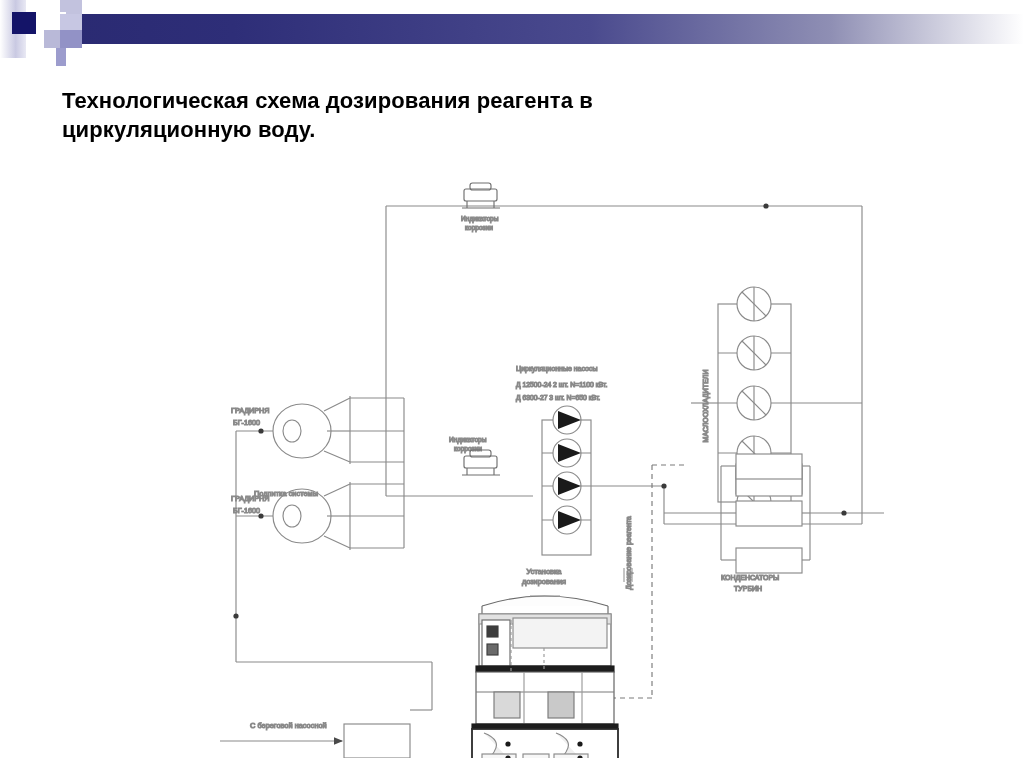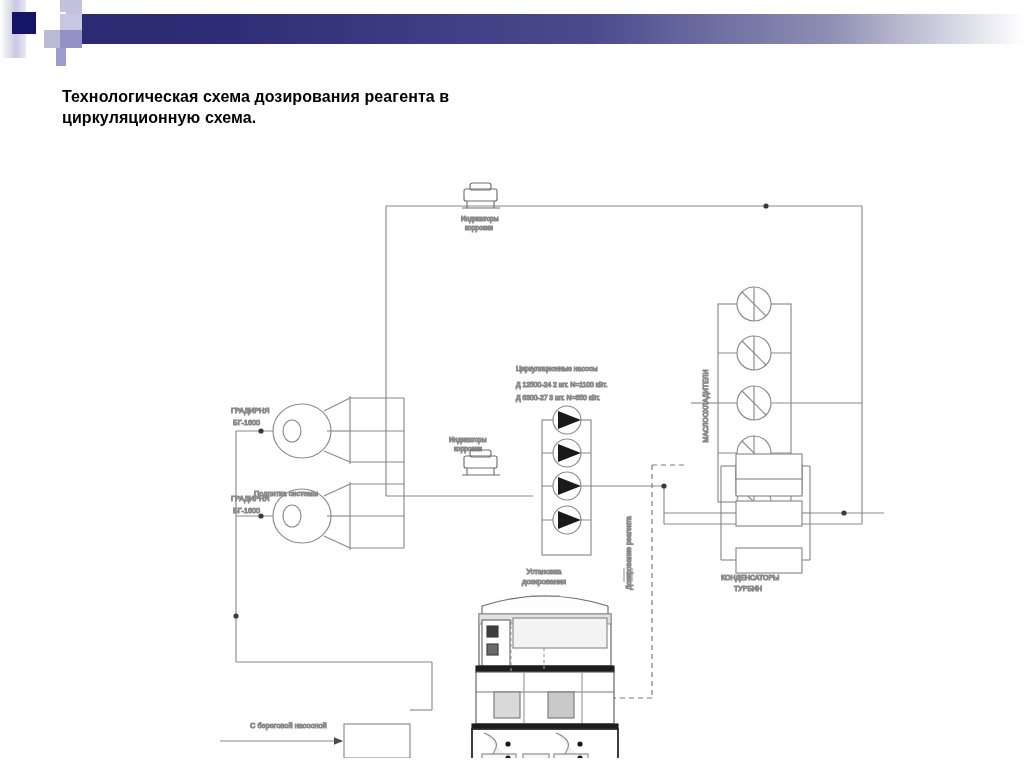--- a/index.html
+++ b/index.html
@@ -31,7 +31,7 @@
   
   .title{
     position:absolute;left:62px;top:86px;width:700px;
-    font-size:16px;font-weight:bold;color:#000;line-height:1.33;
+    font-size:22px;font-weight:bold;color:#000;line-height:1.33;
     letter-spacing:.1px;
   }
 

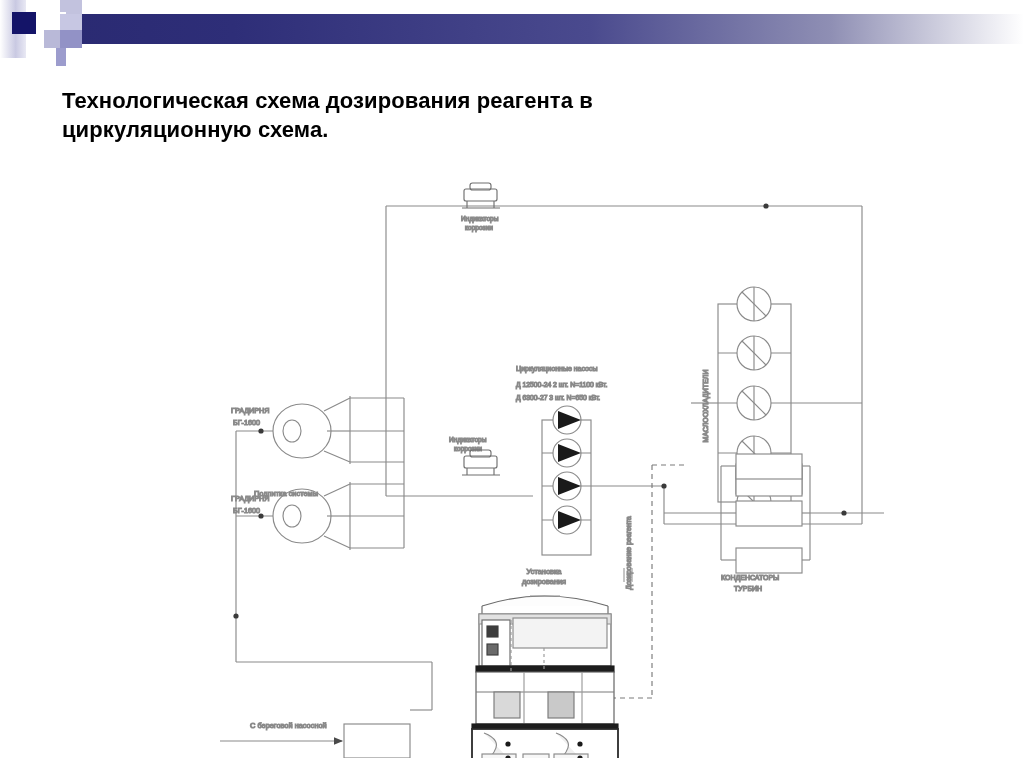--- a/index.html
+++ b/index.html
@@ -58,7 +58,7 @@
 
 <div class="title">
   <div>Технологическая схема дозирования реагента в</div>
-  <div>циркуляционную схема.</div>
+  <div>циркуляционную воду.</div>
 </div>
 
 <div class="diagram">

